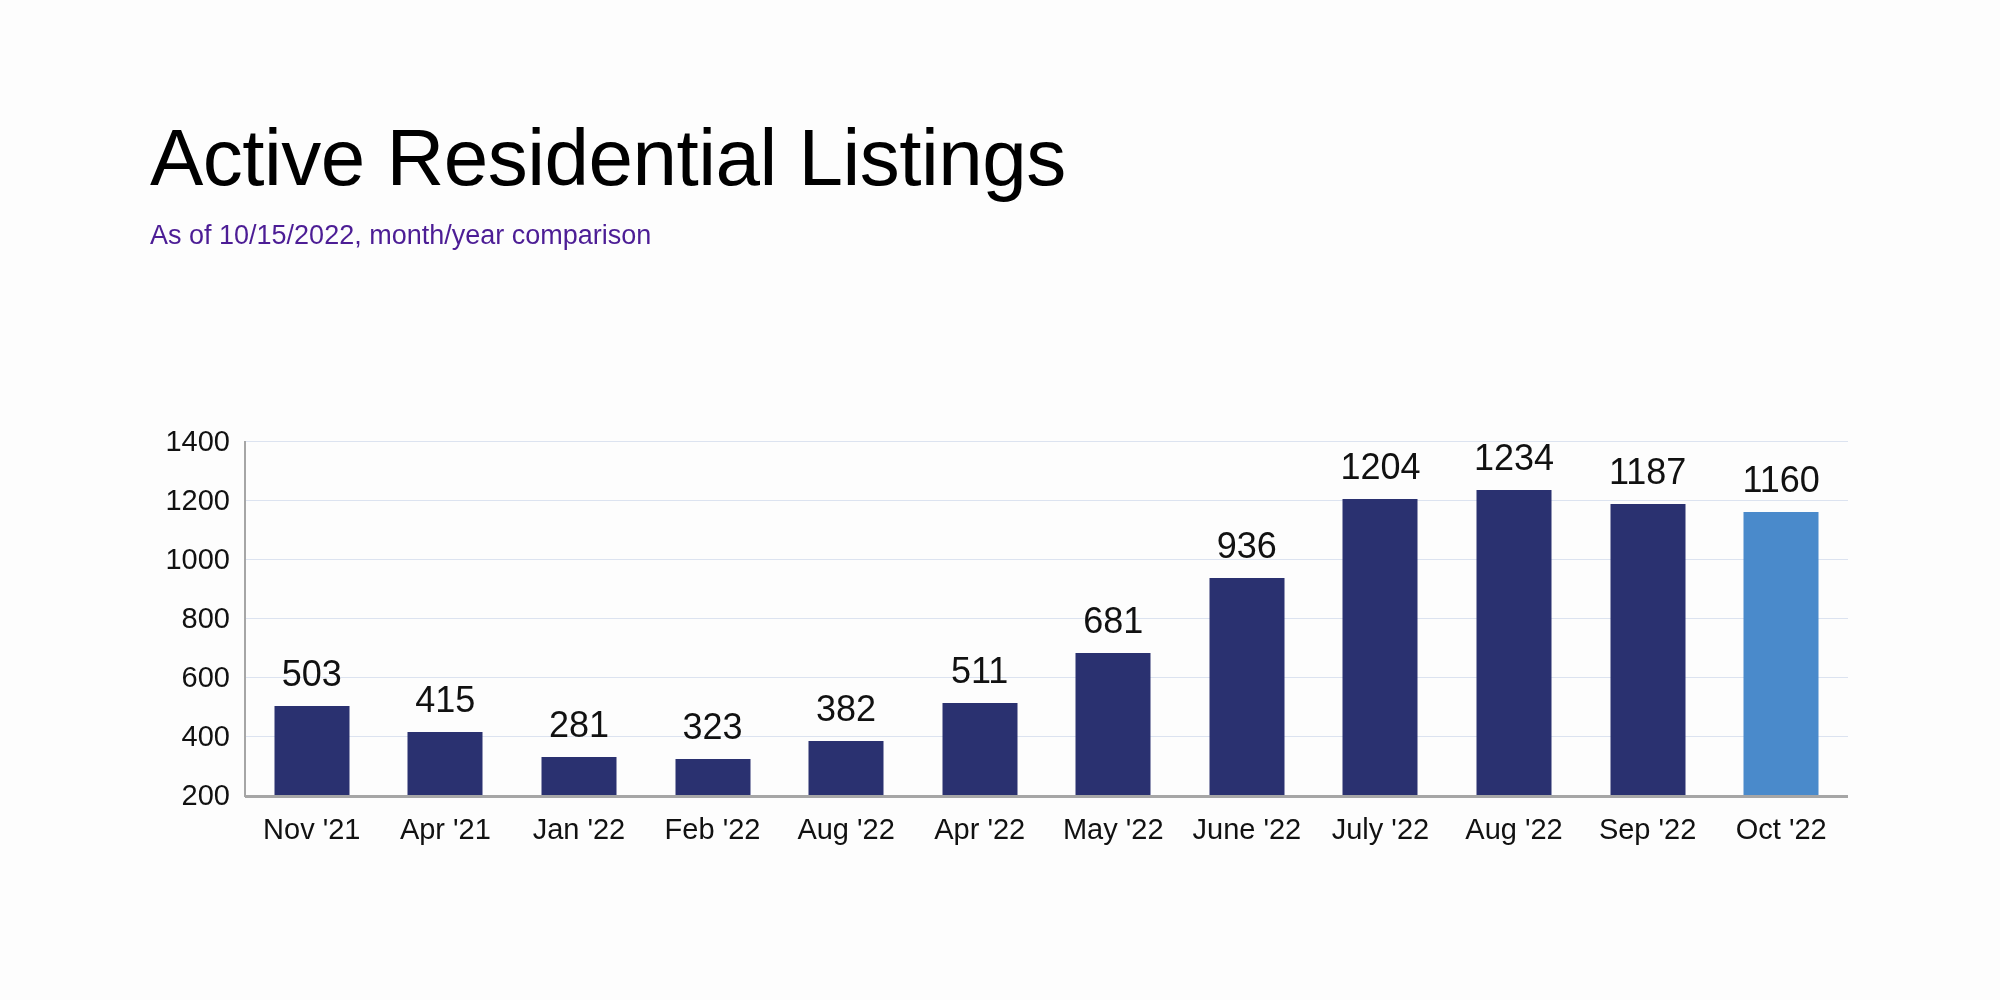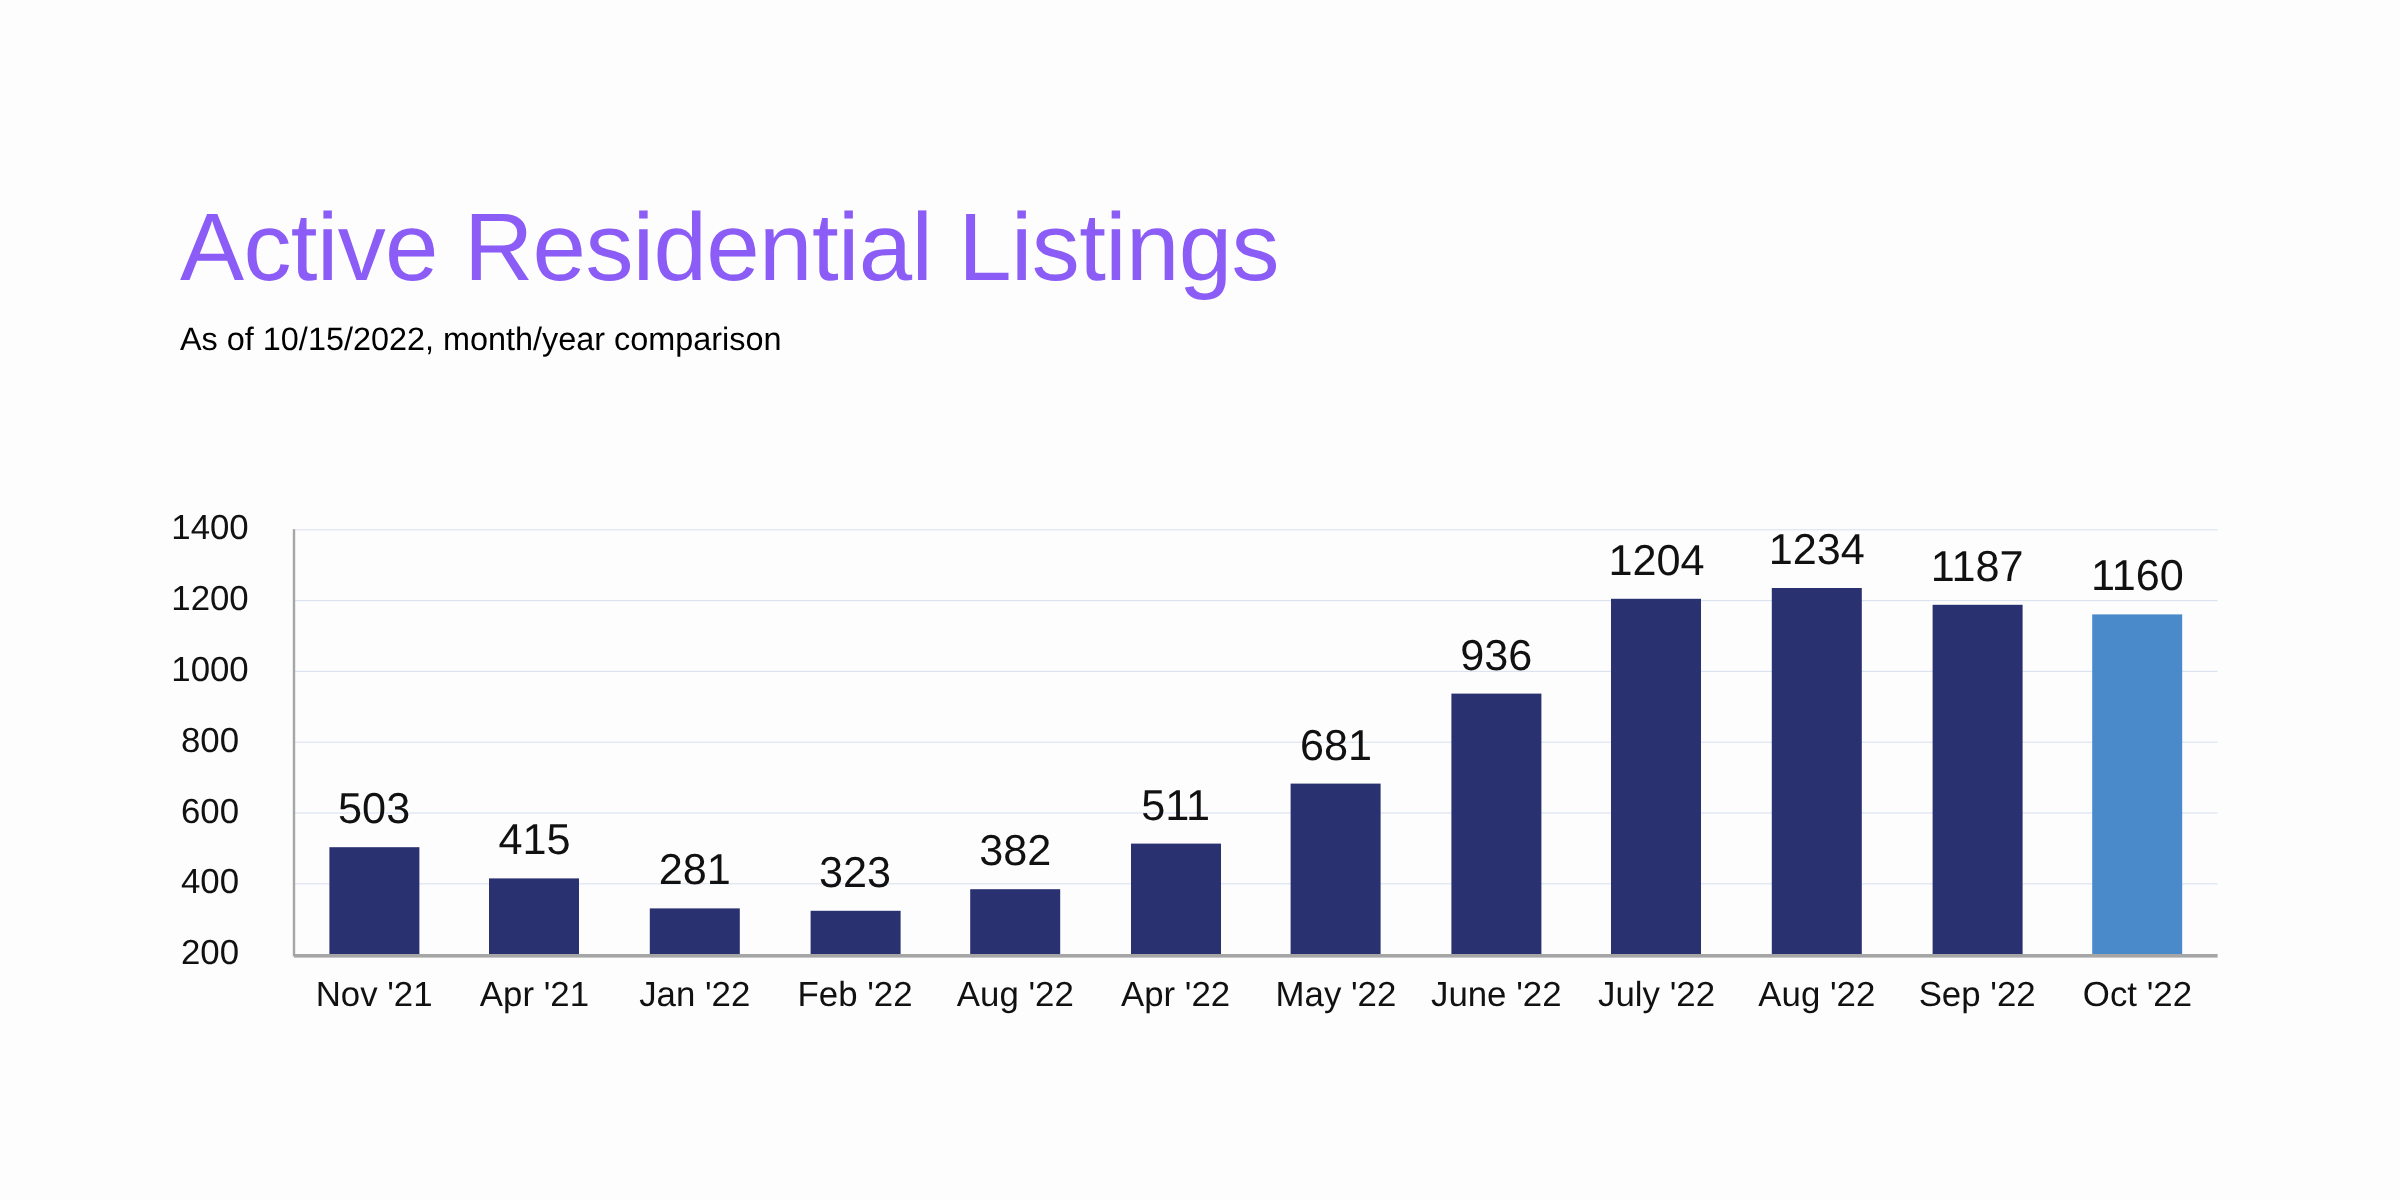--- a/index.html
+++ b/index.html
@@ -32,9 +32,8 @@
     font-weight:400;
     letter-spacing:-0.5px;
     line-height:1.0;
-    color:#8b5cf6;
-    white-space:nowrap;
-    margin-top:48px;
+    color:#000000;
+    white-space:nowrap;
   }
 
   #chart-subtitle {

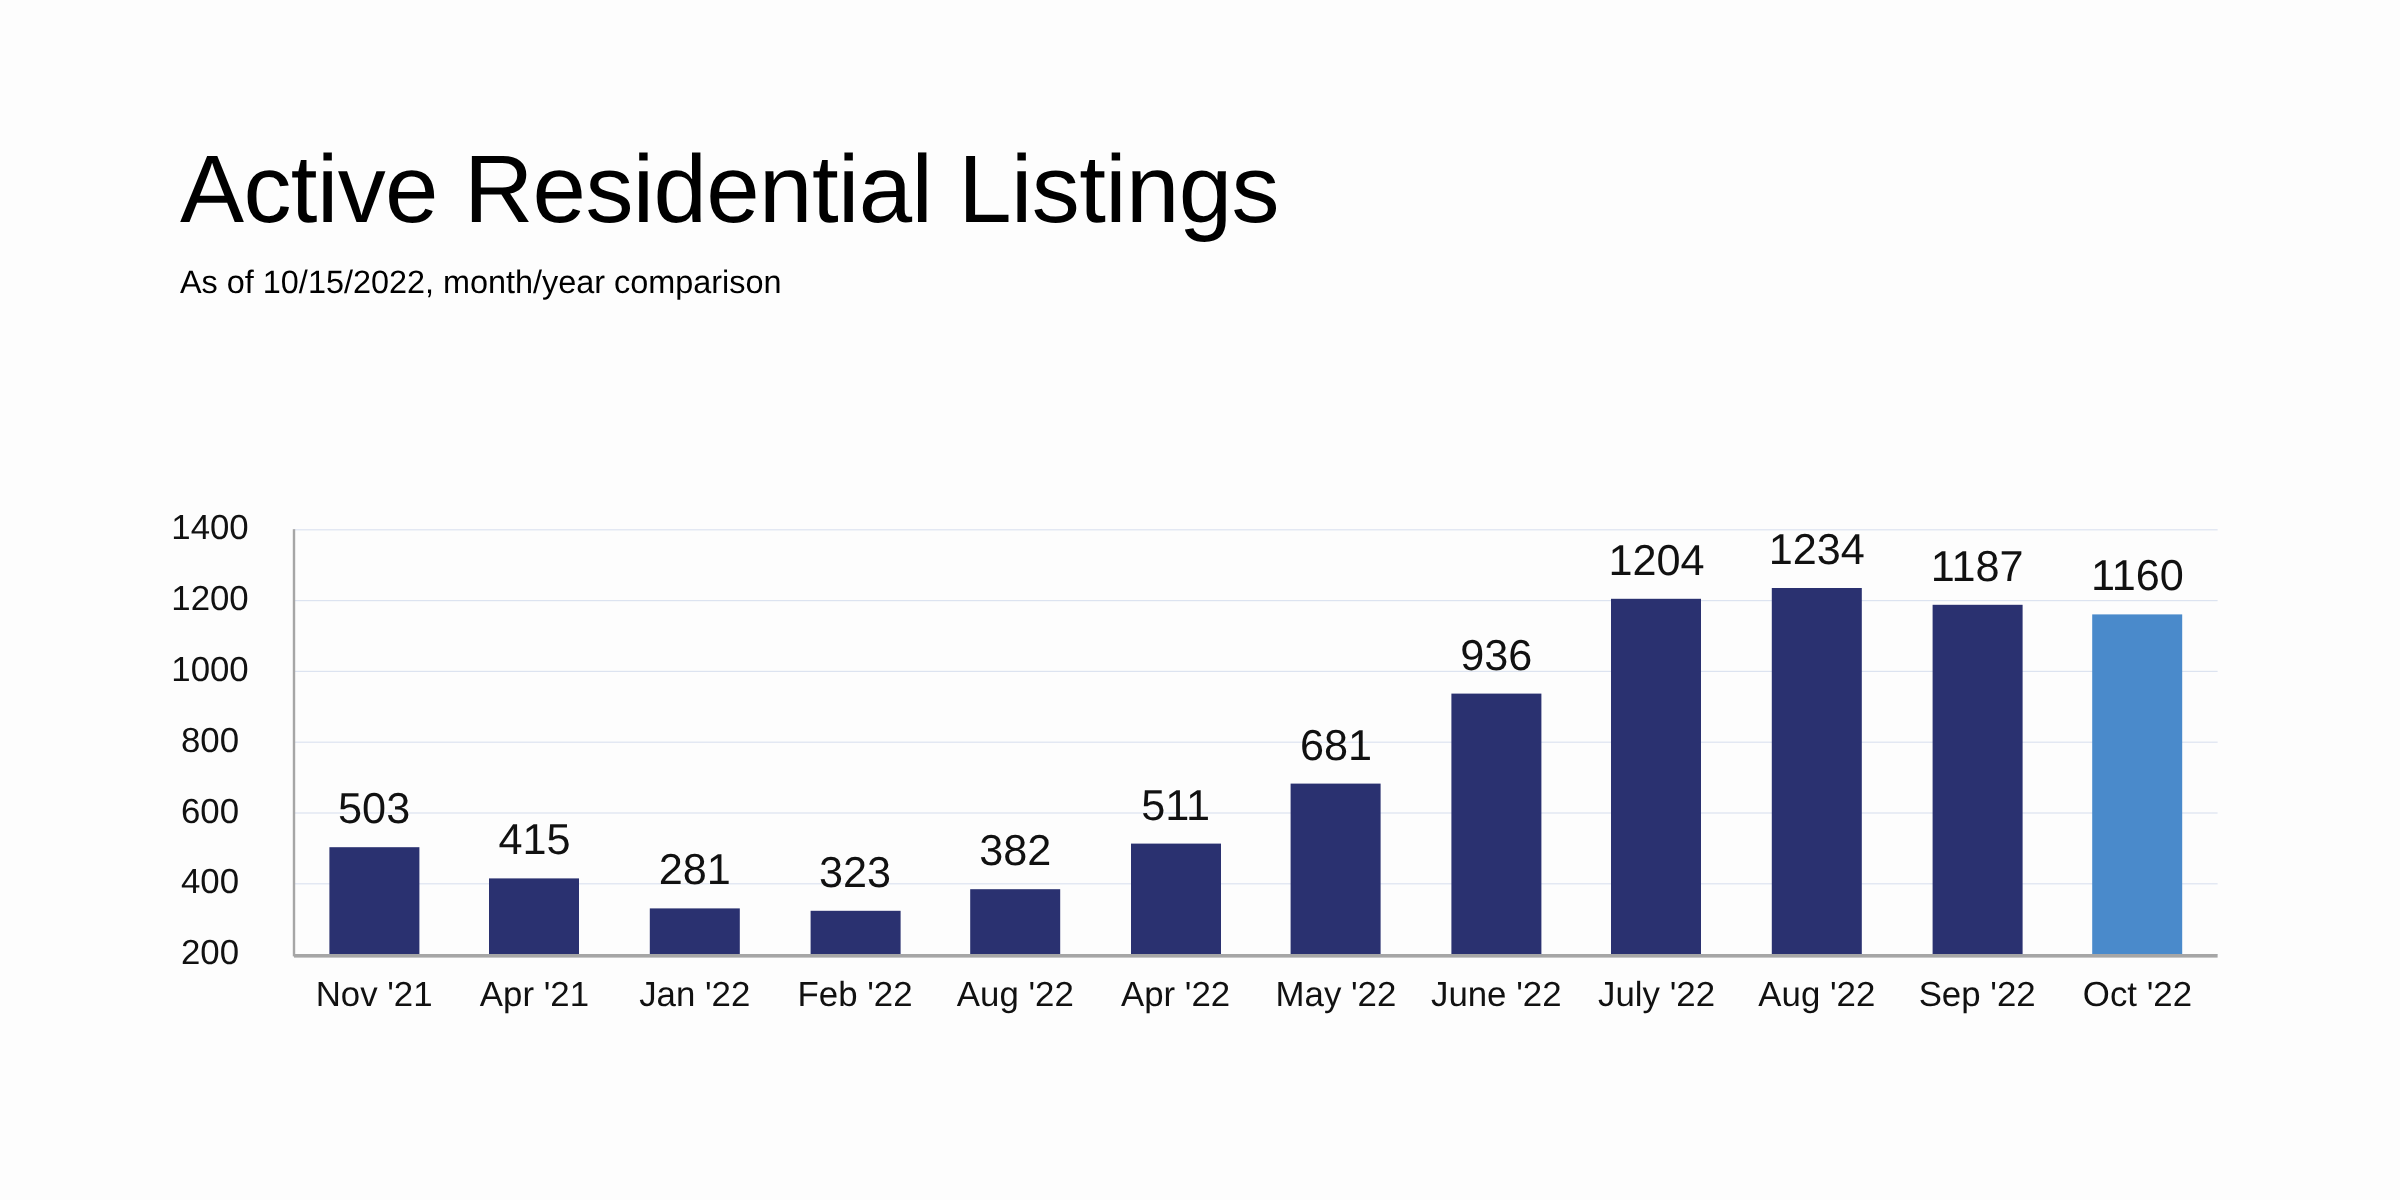--- a/index.html
+++ b/index.html
@@ -40,7 +40,7 @@
     margin-top:22px;
     font-size:27px;
     font-weight:400;
-    color:#000000;
+    color:#4c1d95;
     white-space:nowrap;
   }
 

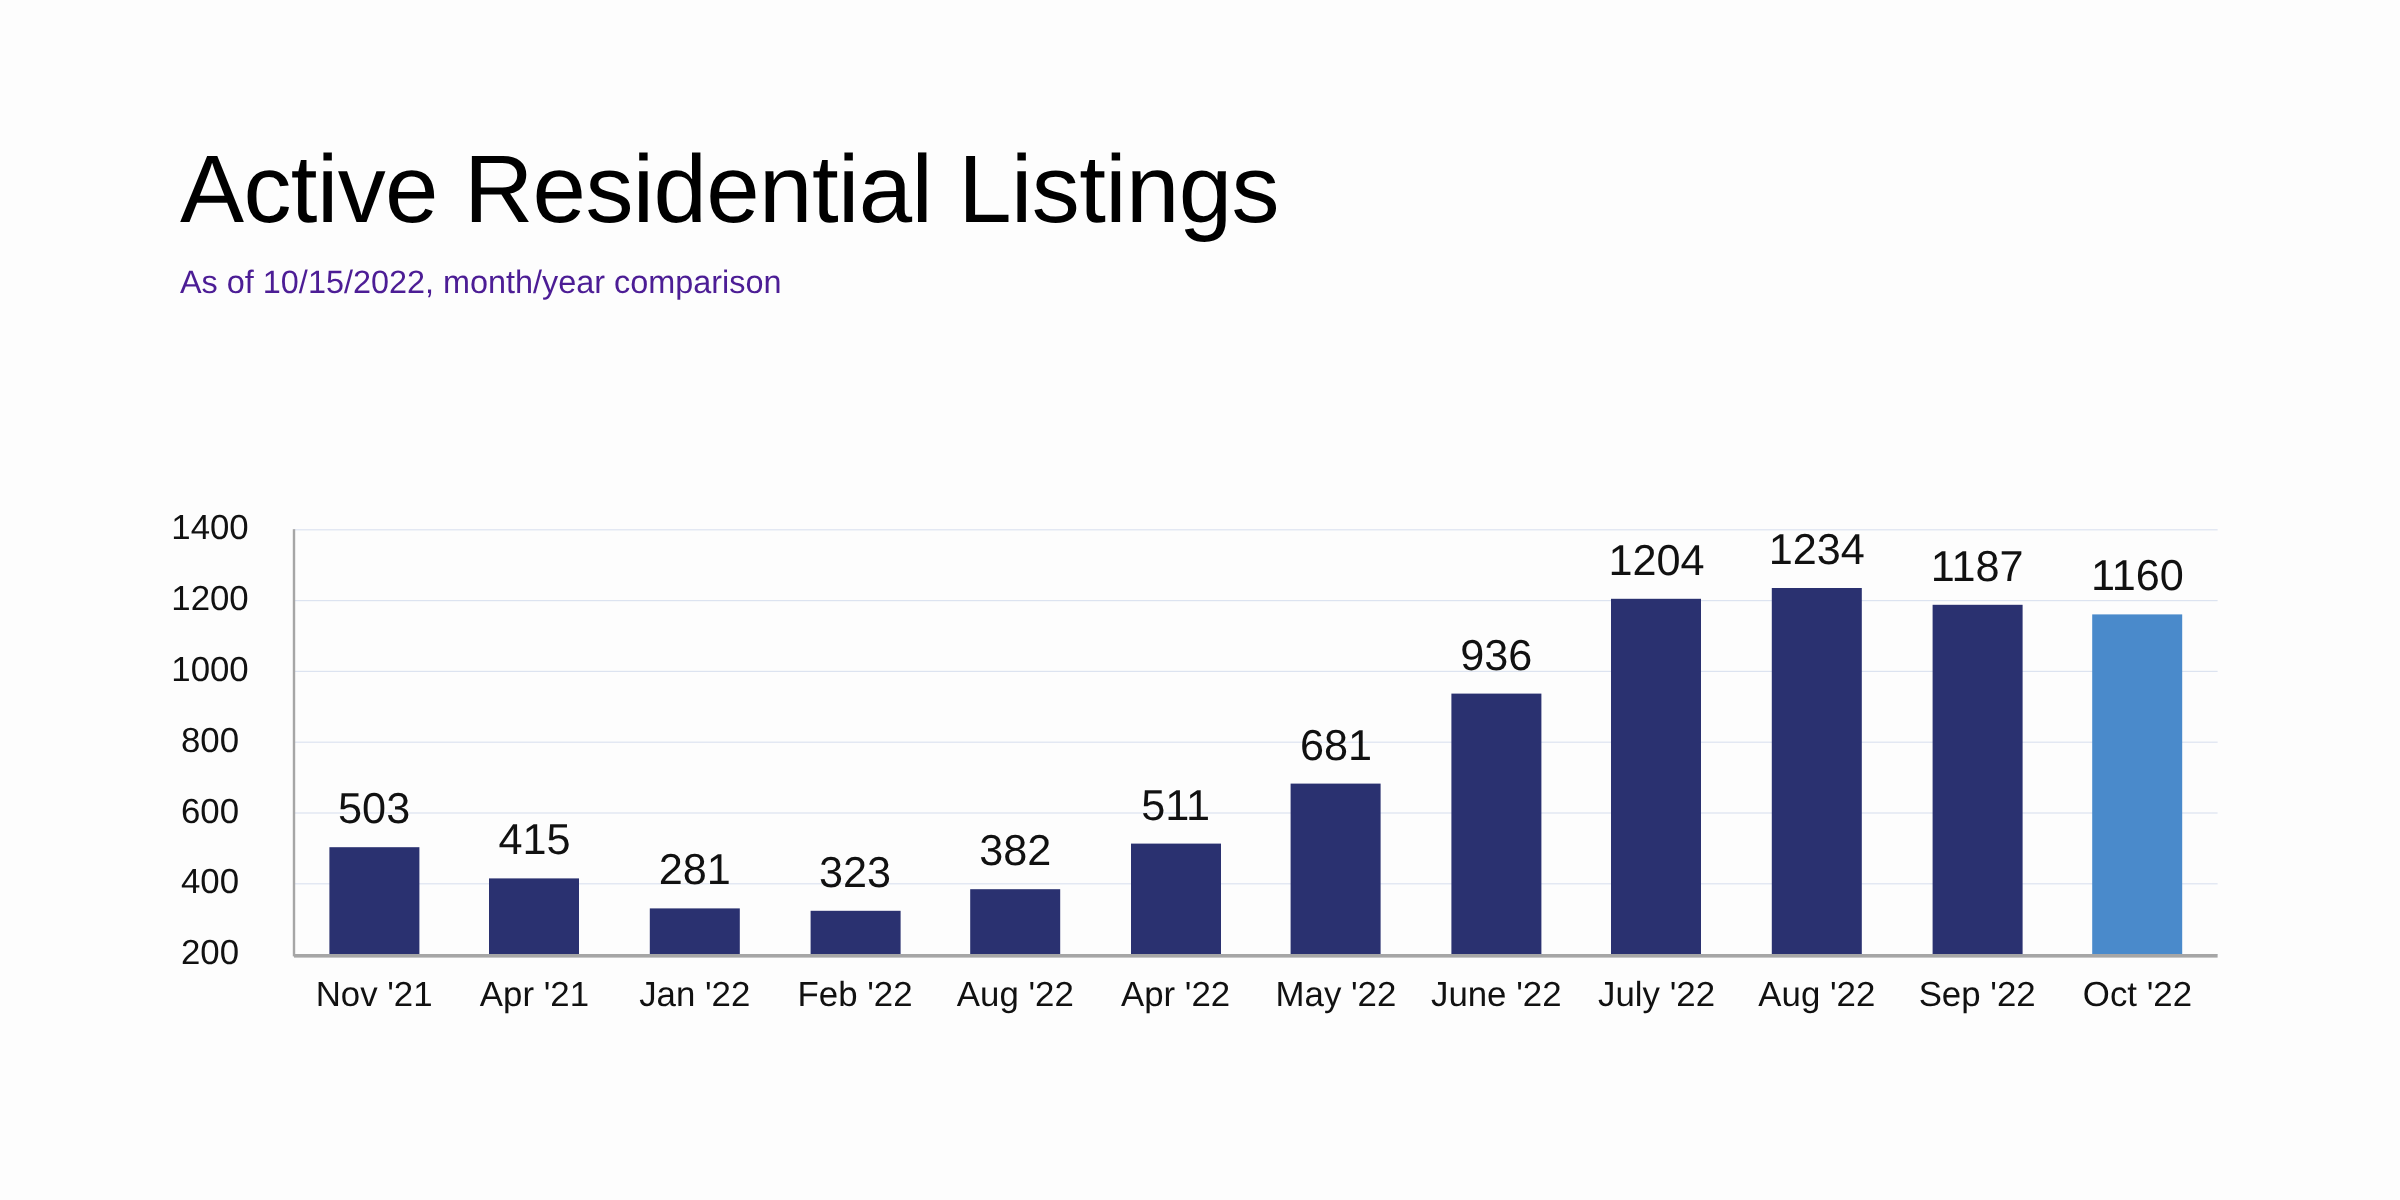--- a/index.html
+++ b/index.html
@@ -93,7 +93,7 @@
     position:absolute;
     right:0;
     width:110px;
-    text-align:center;
+    text-align:right;
     font-size:29px;
     color:#111;
     transform:translateY(-50%);

